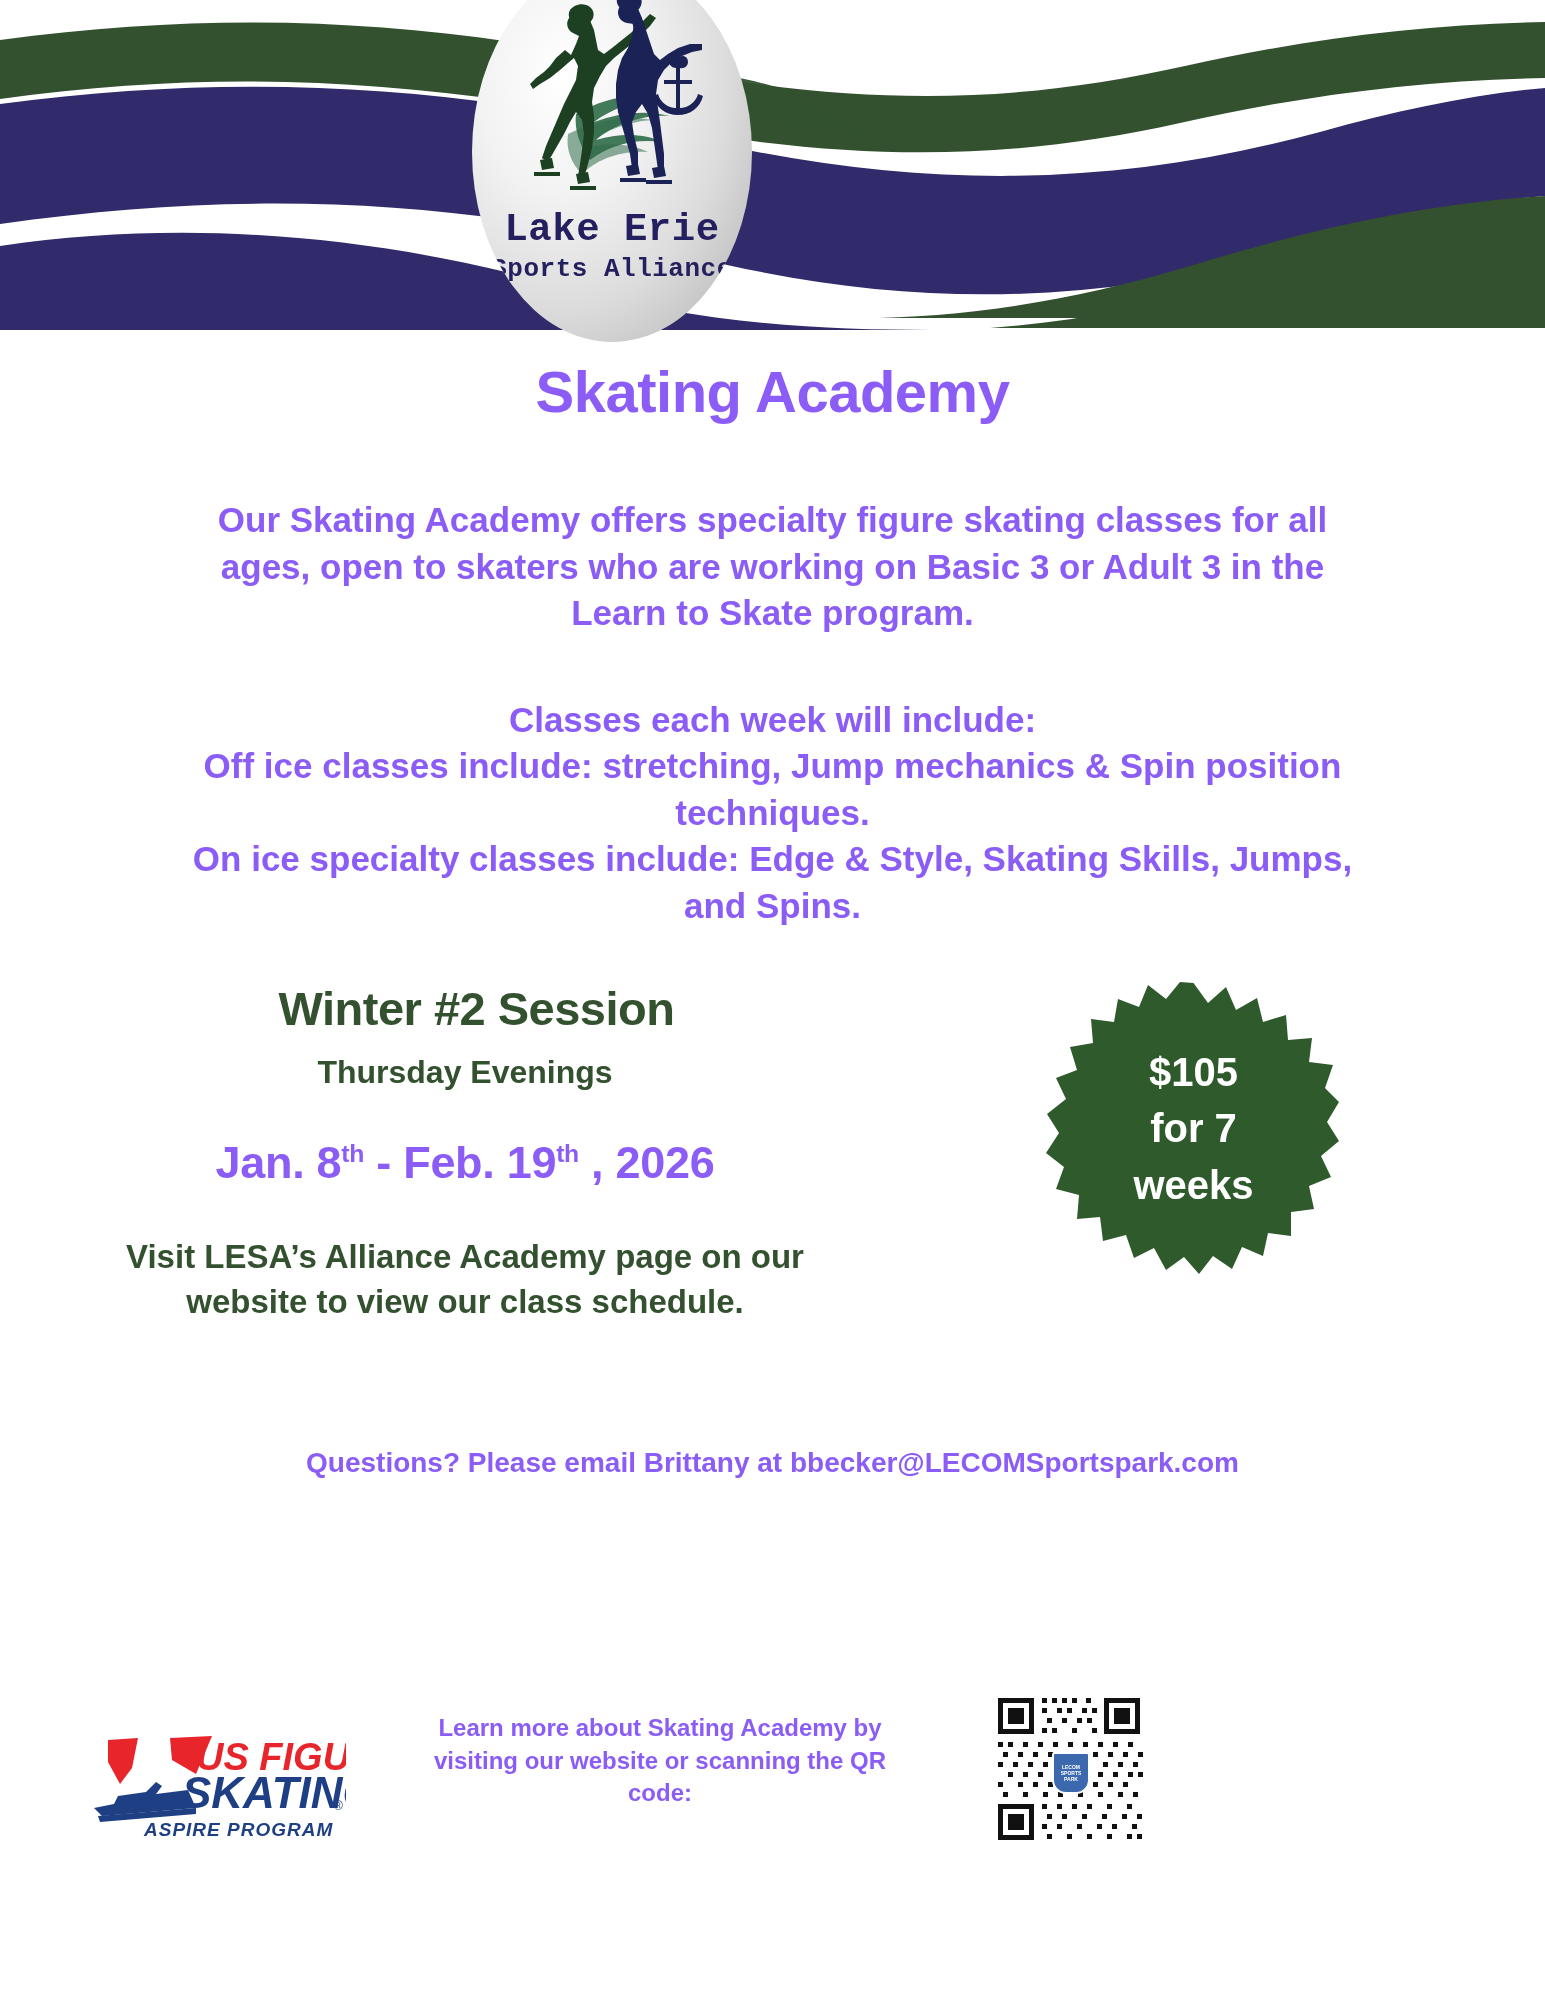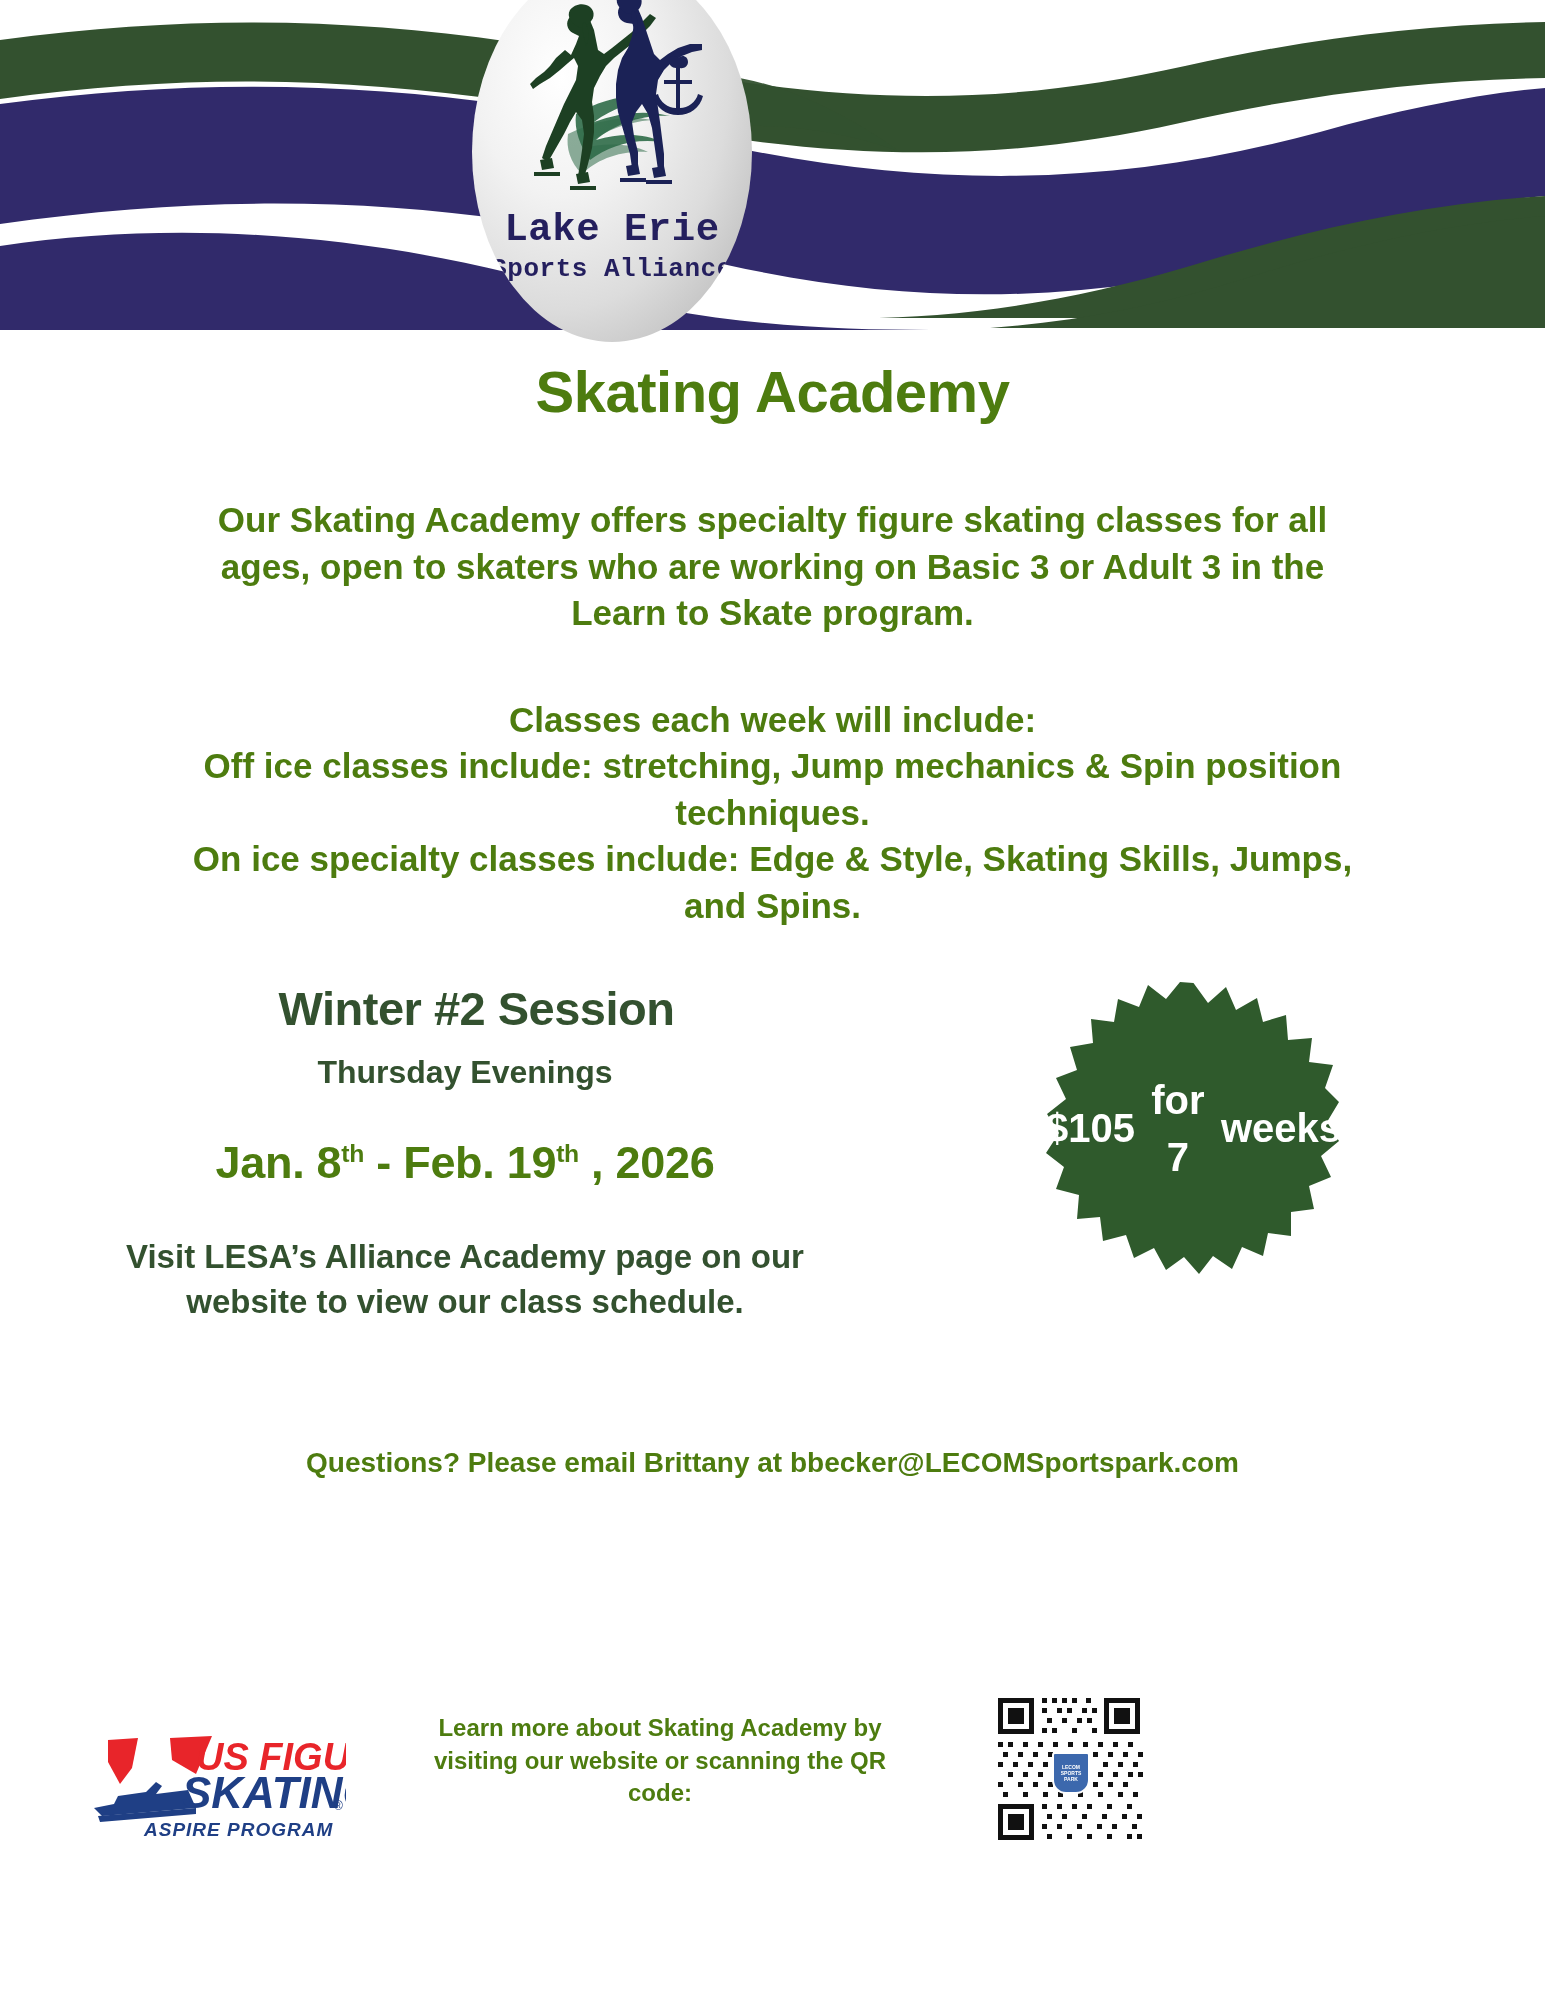--- a/index.html
+++ b/index.html
@@ -63,7 +63,7 @@
     width: 1545px;
   }
 
-  .navy { color: #4d7c0f; }
+  .navy { color: #8b5cf6; }
   .green { color: #33512f; }
 
   #page-title {

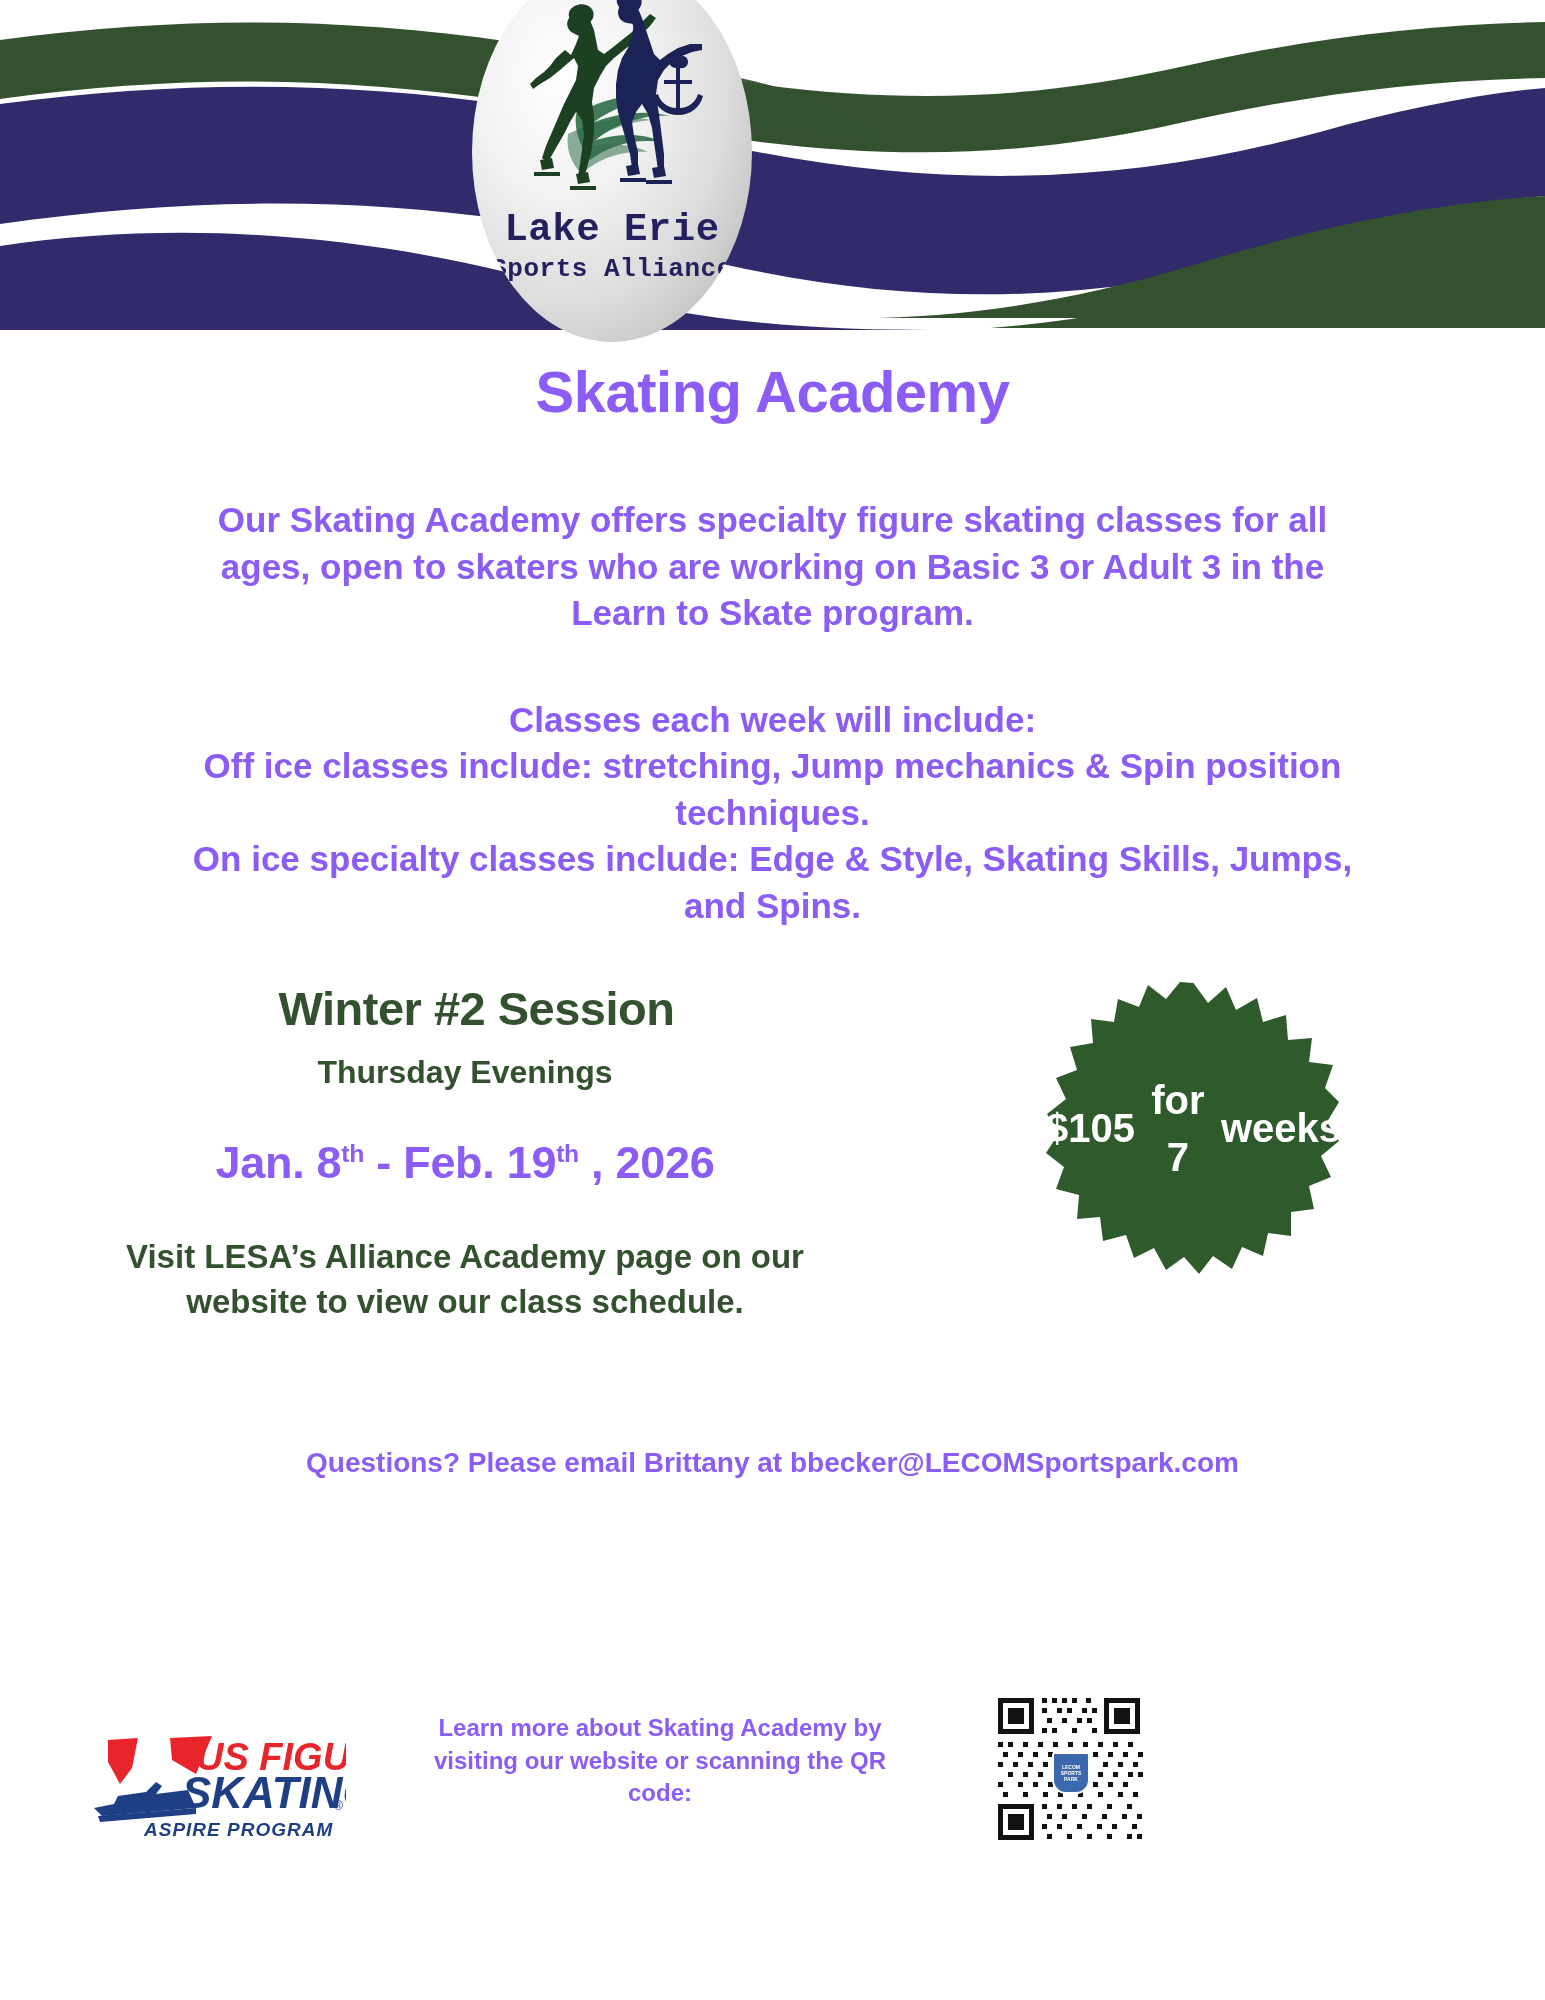--- a/index.html
+++ b/index.html
@@ -151,7 +151,7 @@
     left: 0; top: 0;
     width: 295px; height: 295px;
     display: flex;
-    flex-direction: row;
+    flex-direction: column;
     align-items: center;
     justify-content: center;
     color: #ffffff;

